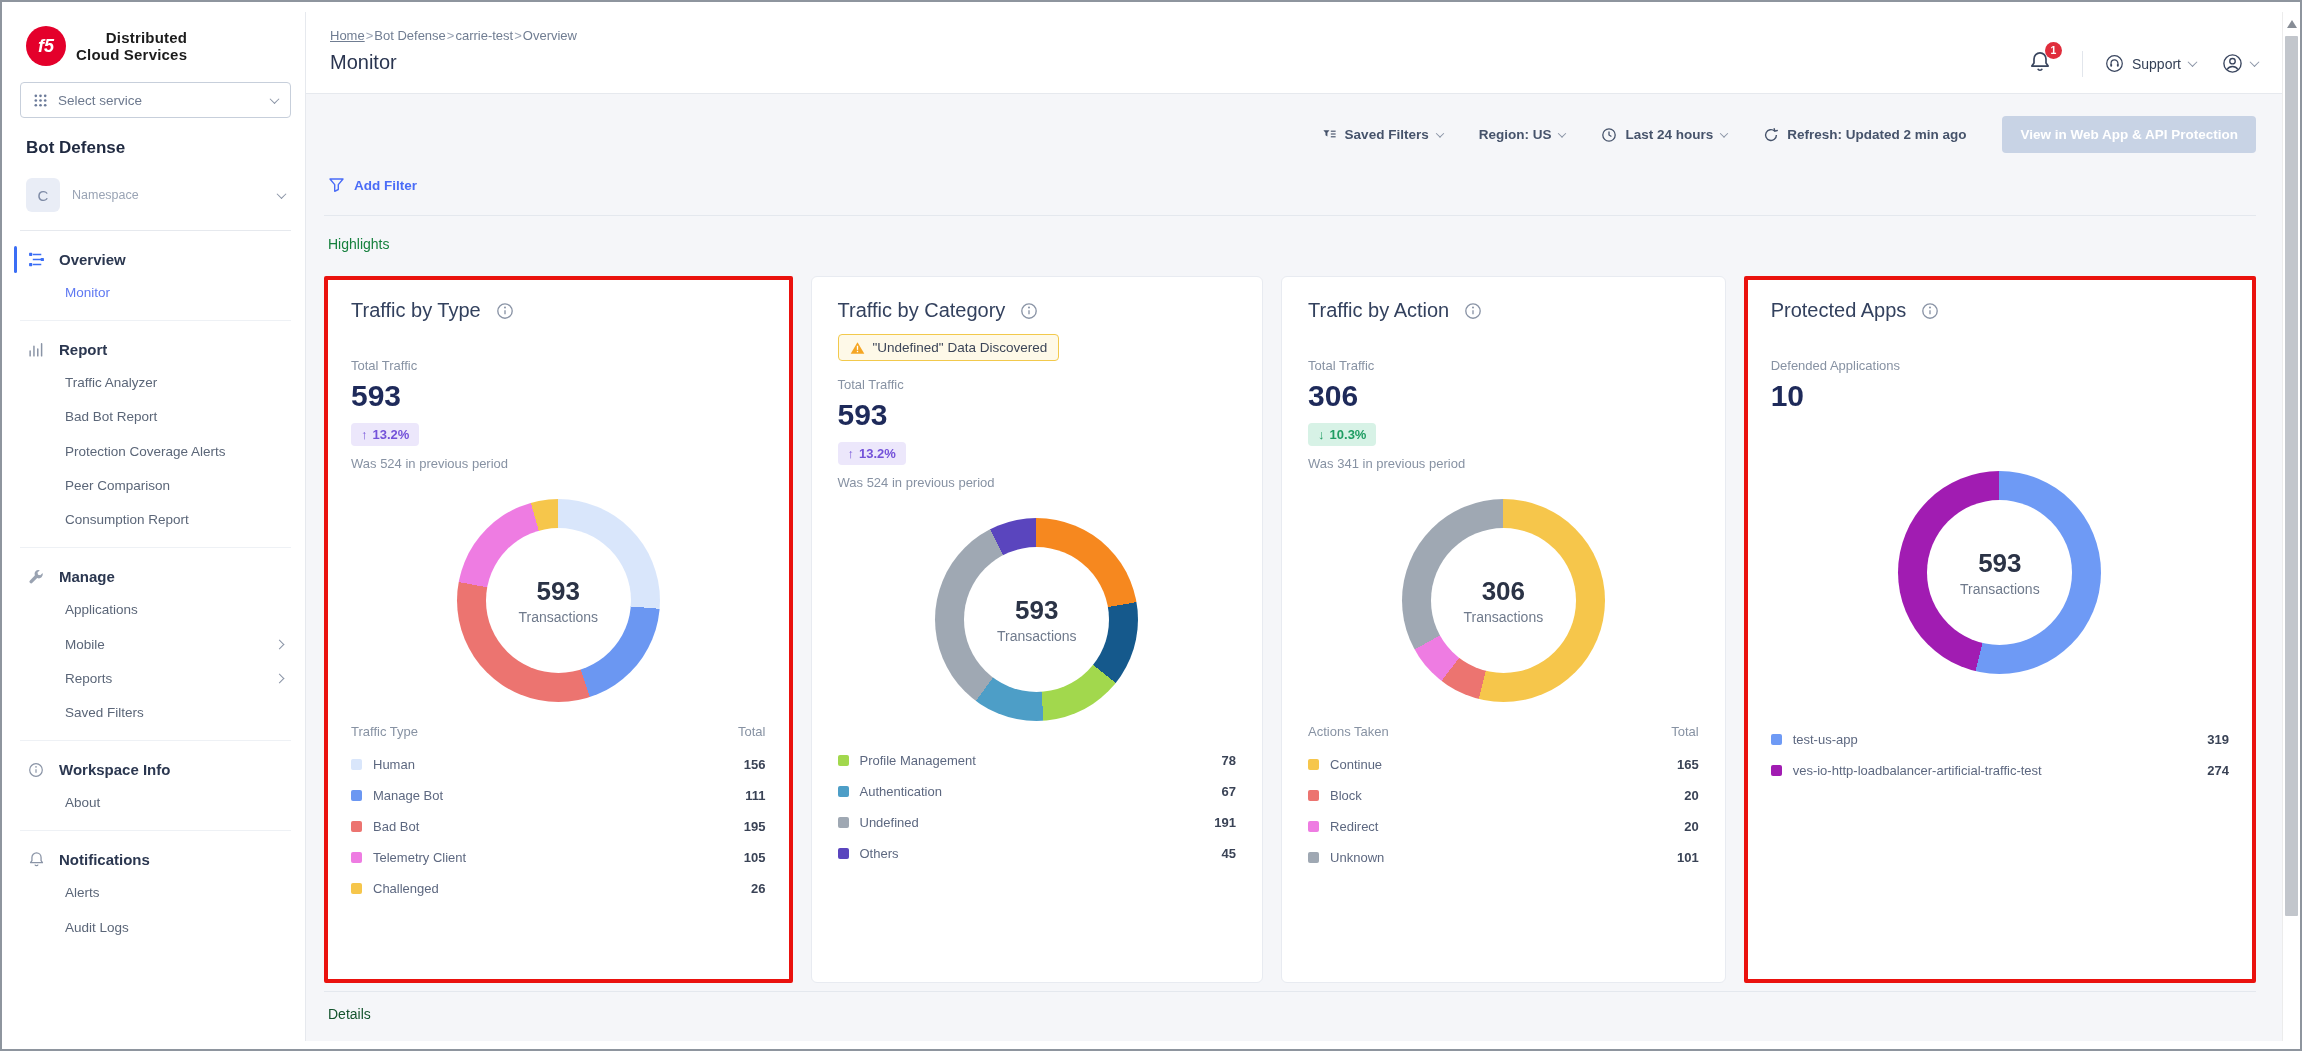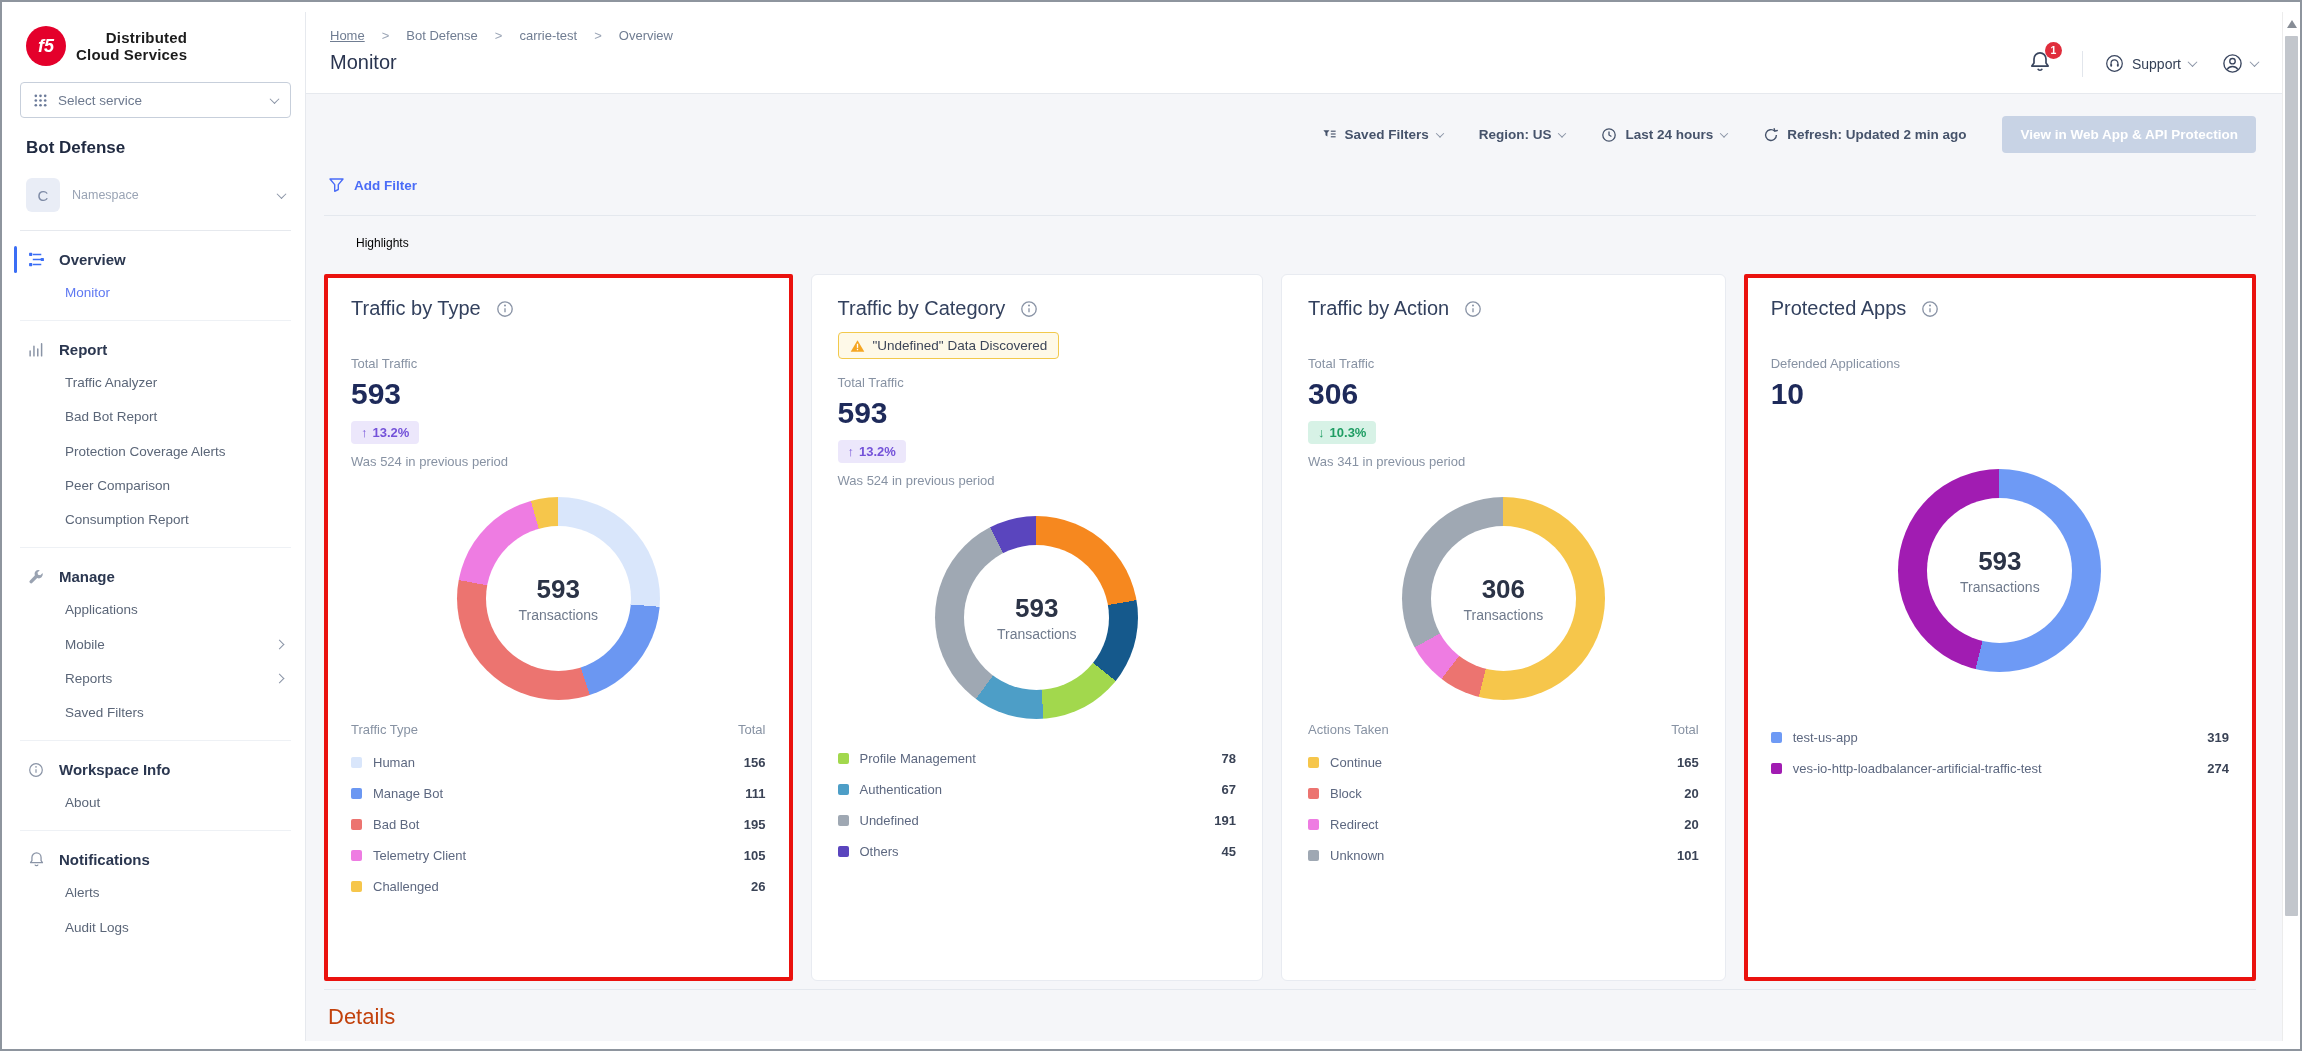--- a/index.html
+++ b/index.html
@@ -44,7 +44,7 @@
   .main { flex:1; display:flex; flex-direction:column; min-width:0; }
   .topbar { height:82px; padding:16px 24px 0 24px; display:flex; justify-content:space-between;
             background:#fff; border-bottom:1px solid #e6e9ee; }
-  .crumbs { font-size:13px; color:#707d92; display:flex; align-items:center; gap:17px; }
+  .crumbs { font-size:13px; color:#707d92; display:flex; align-items:center; gap:1px; }
   .crumb { cursor:pointer; }
   .crumb.home { text-decoration:underline; }
   .crumb-sep { color:#9aa4b5; }

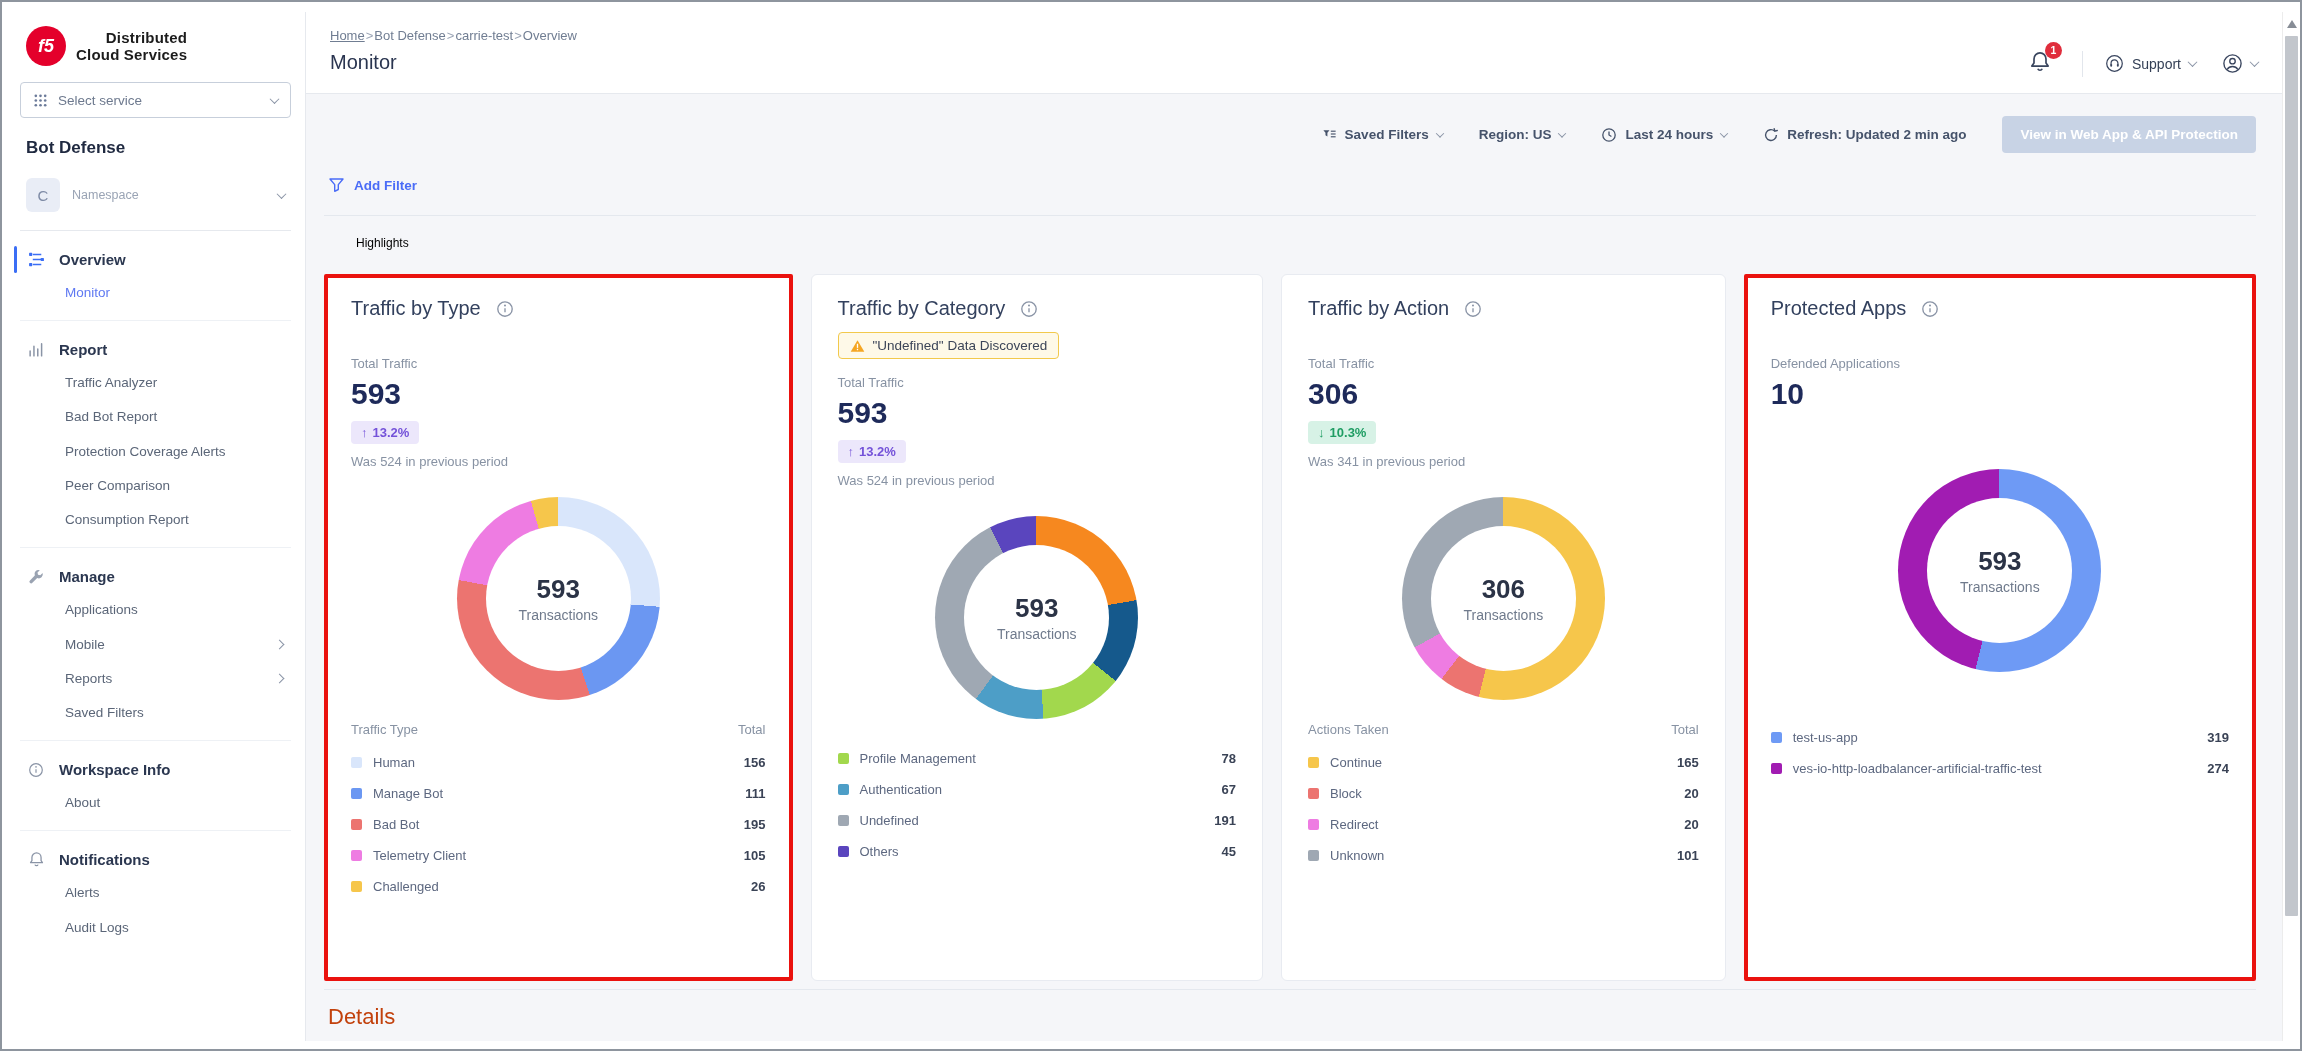--- a/index.html
+++ b/index.html
@@ -69,7 +69,7 @@
   .addfilter-row { padding:8px 0 18px 4px; border-bottom:1px solid #e4e8ee; }
   .add-filter { display:inline-flex; align-items:center; gap:9px; color:#4a6cf7; font-size:13.5px;
                 font-weight:600; cursor:pointer; }
-  .section-label { padding:20px 0 24px 4px; font-size:12px; color:#000000; font-weight:500;margin-left:28px; }
+  .section-label { padding:20px 0 24px 4px; font-size:14px; color:#15803d; font-weight:500; }
 
   
   .cards { display:flex; gap:18px; height:707px; }

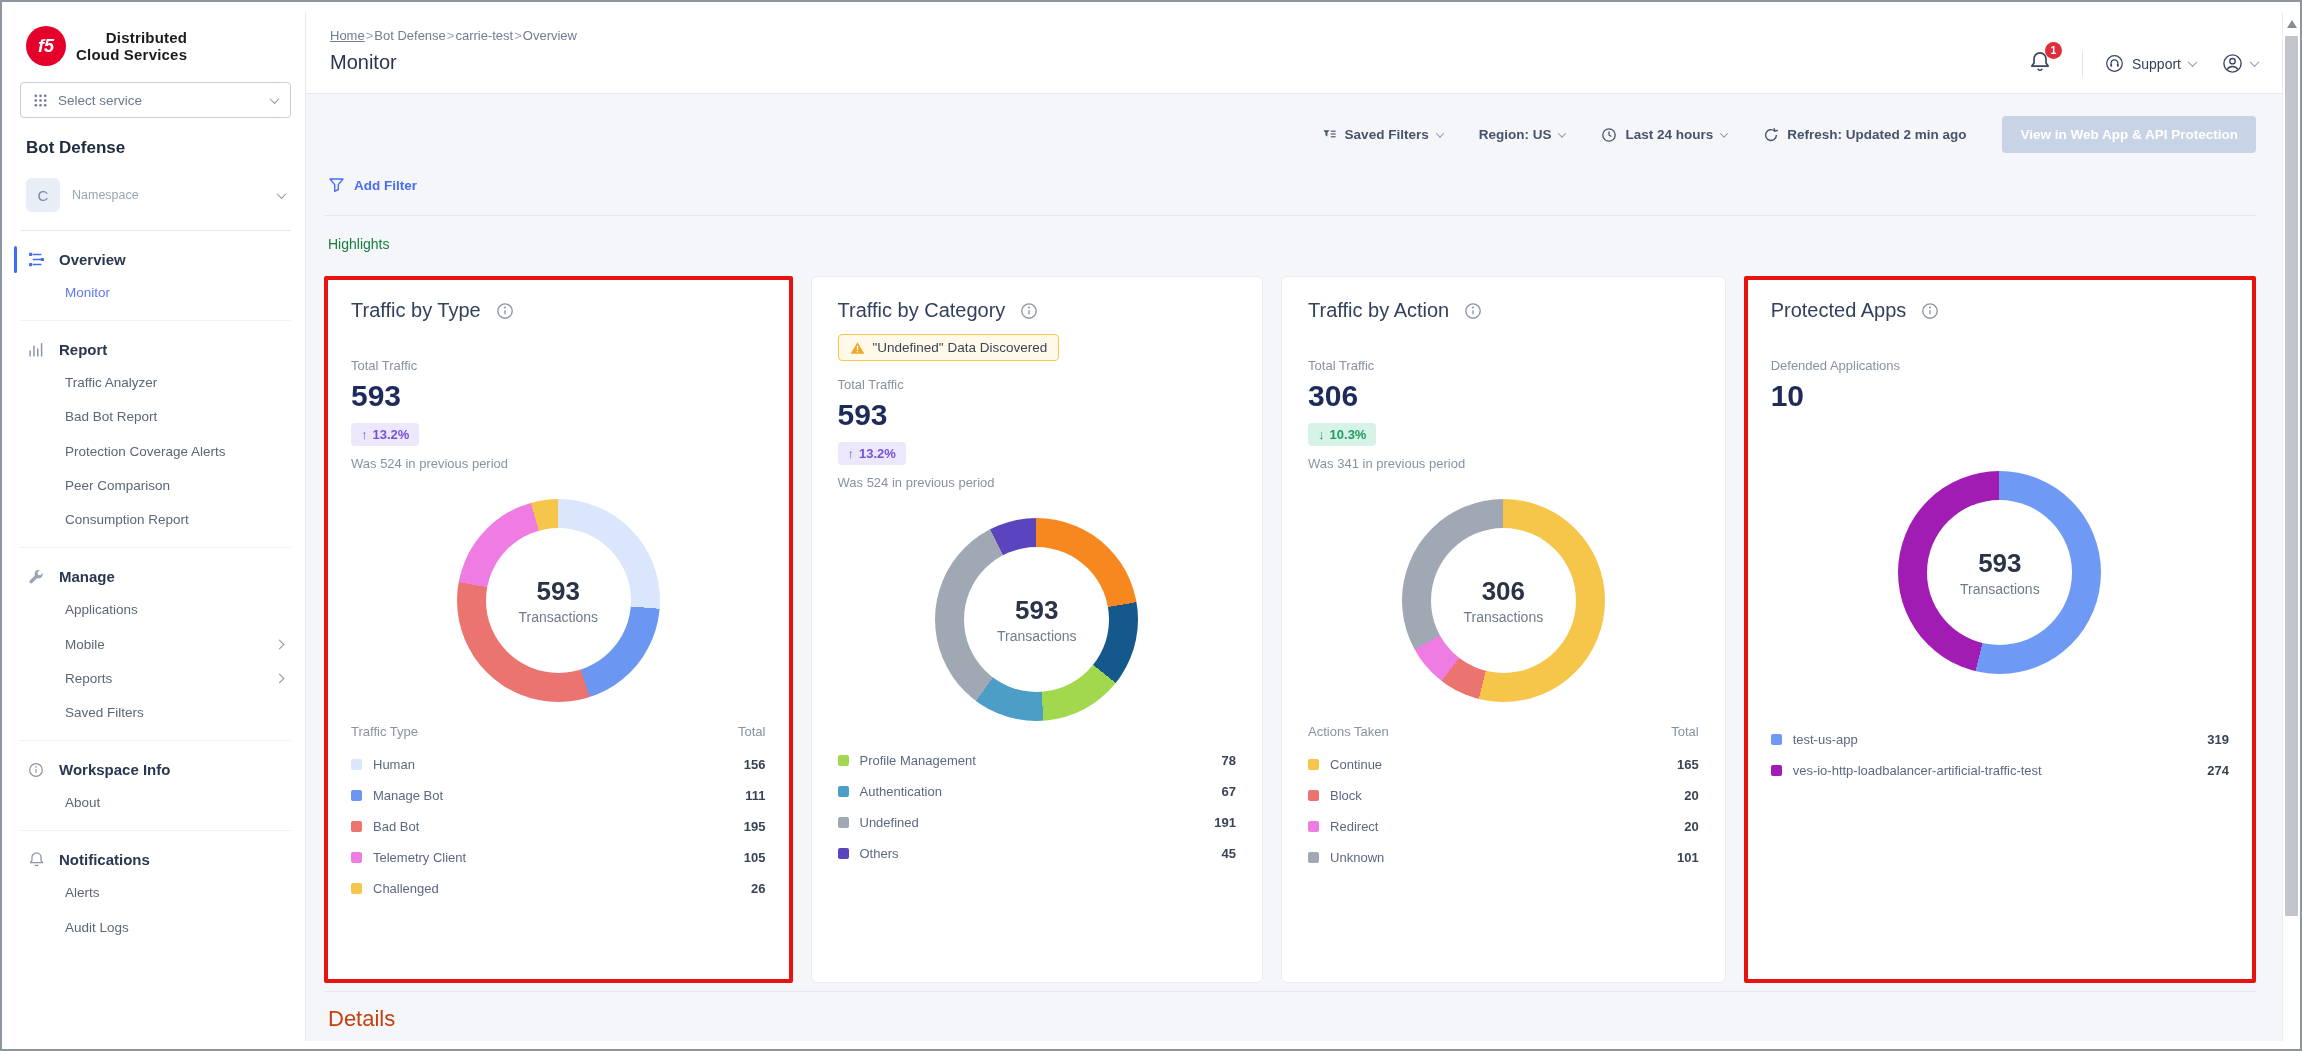--- a/index.html
+++ b/index.html
@@ -107,7 +107,7 @@
   .lg-val { margin-left:auto; font-weight:700; color:#3a4356; }
 
   .details-label { margin-top:8px; border-top:1px solid #e4e8ee; padding:14px 0 0 4px;
-                   font-size:22px; color:#c2410c; font-weight:500; }
+                   font-size:14px; color:#14532d; font-weight:500; }
 
   
   .vscroll { width:18px; flex:0 0 18px; background:#fff; border-left:1px solid #ececec;

